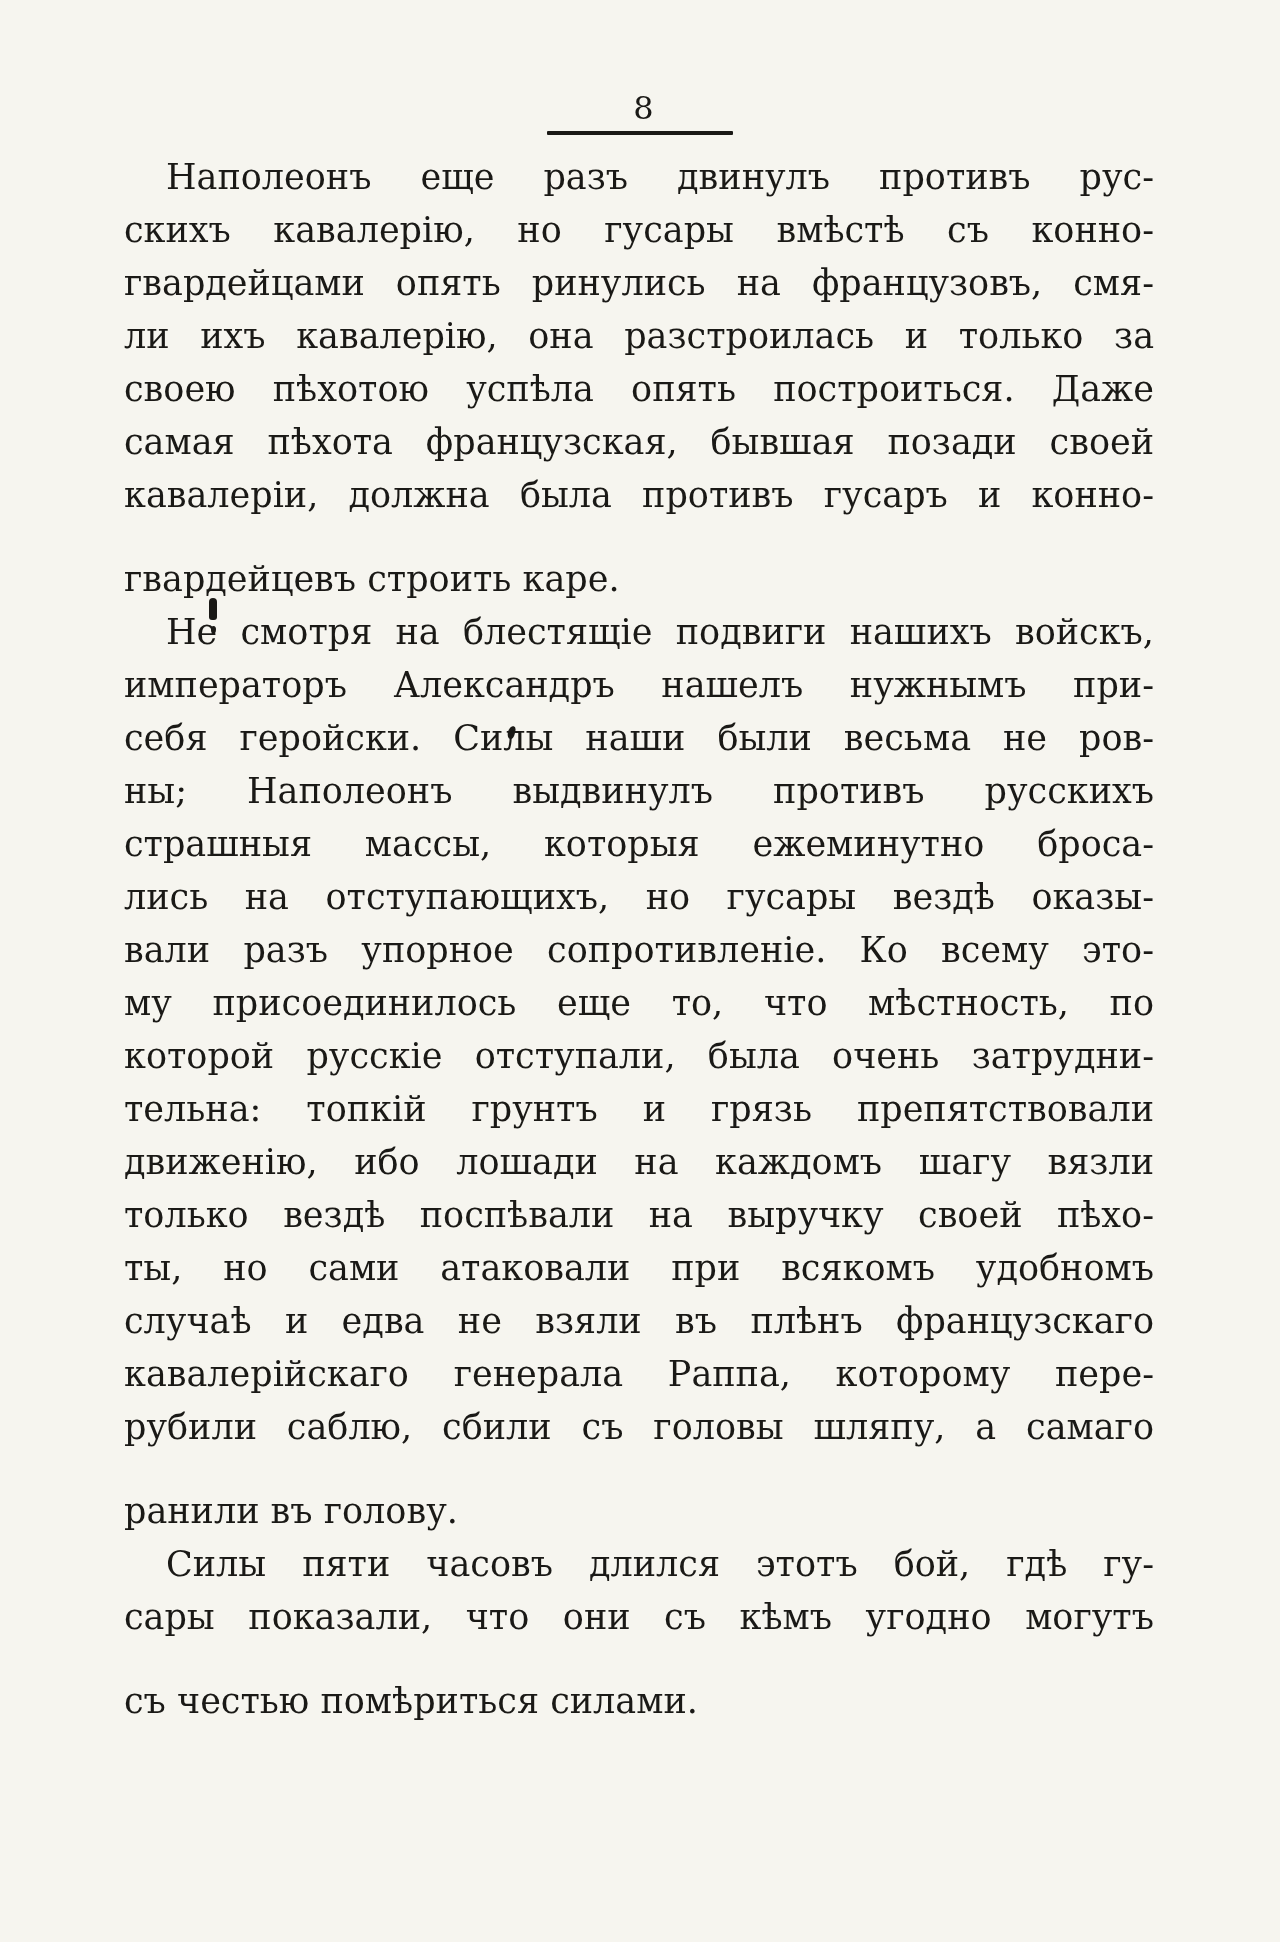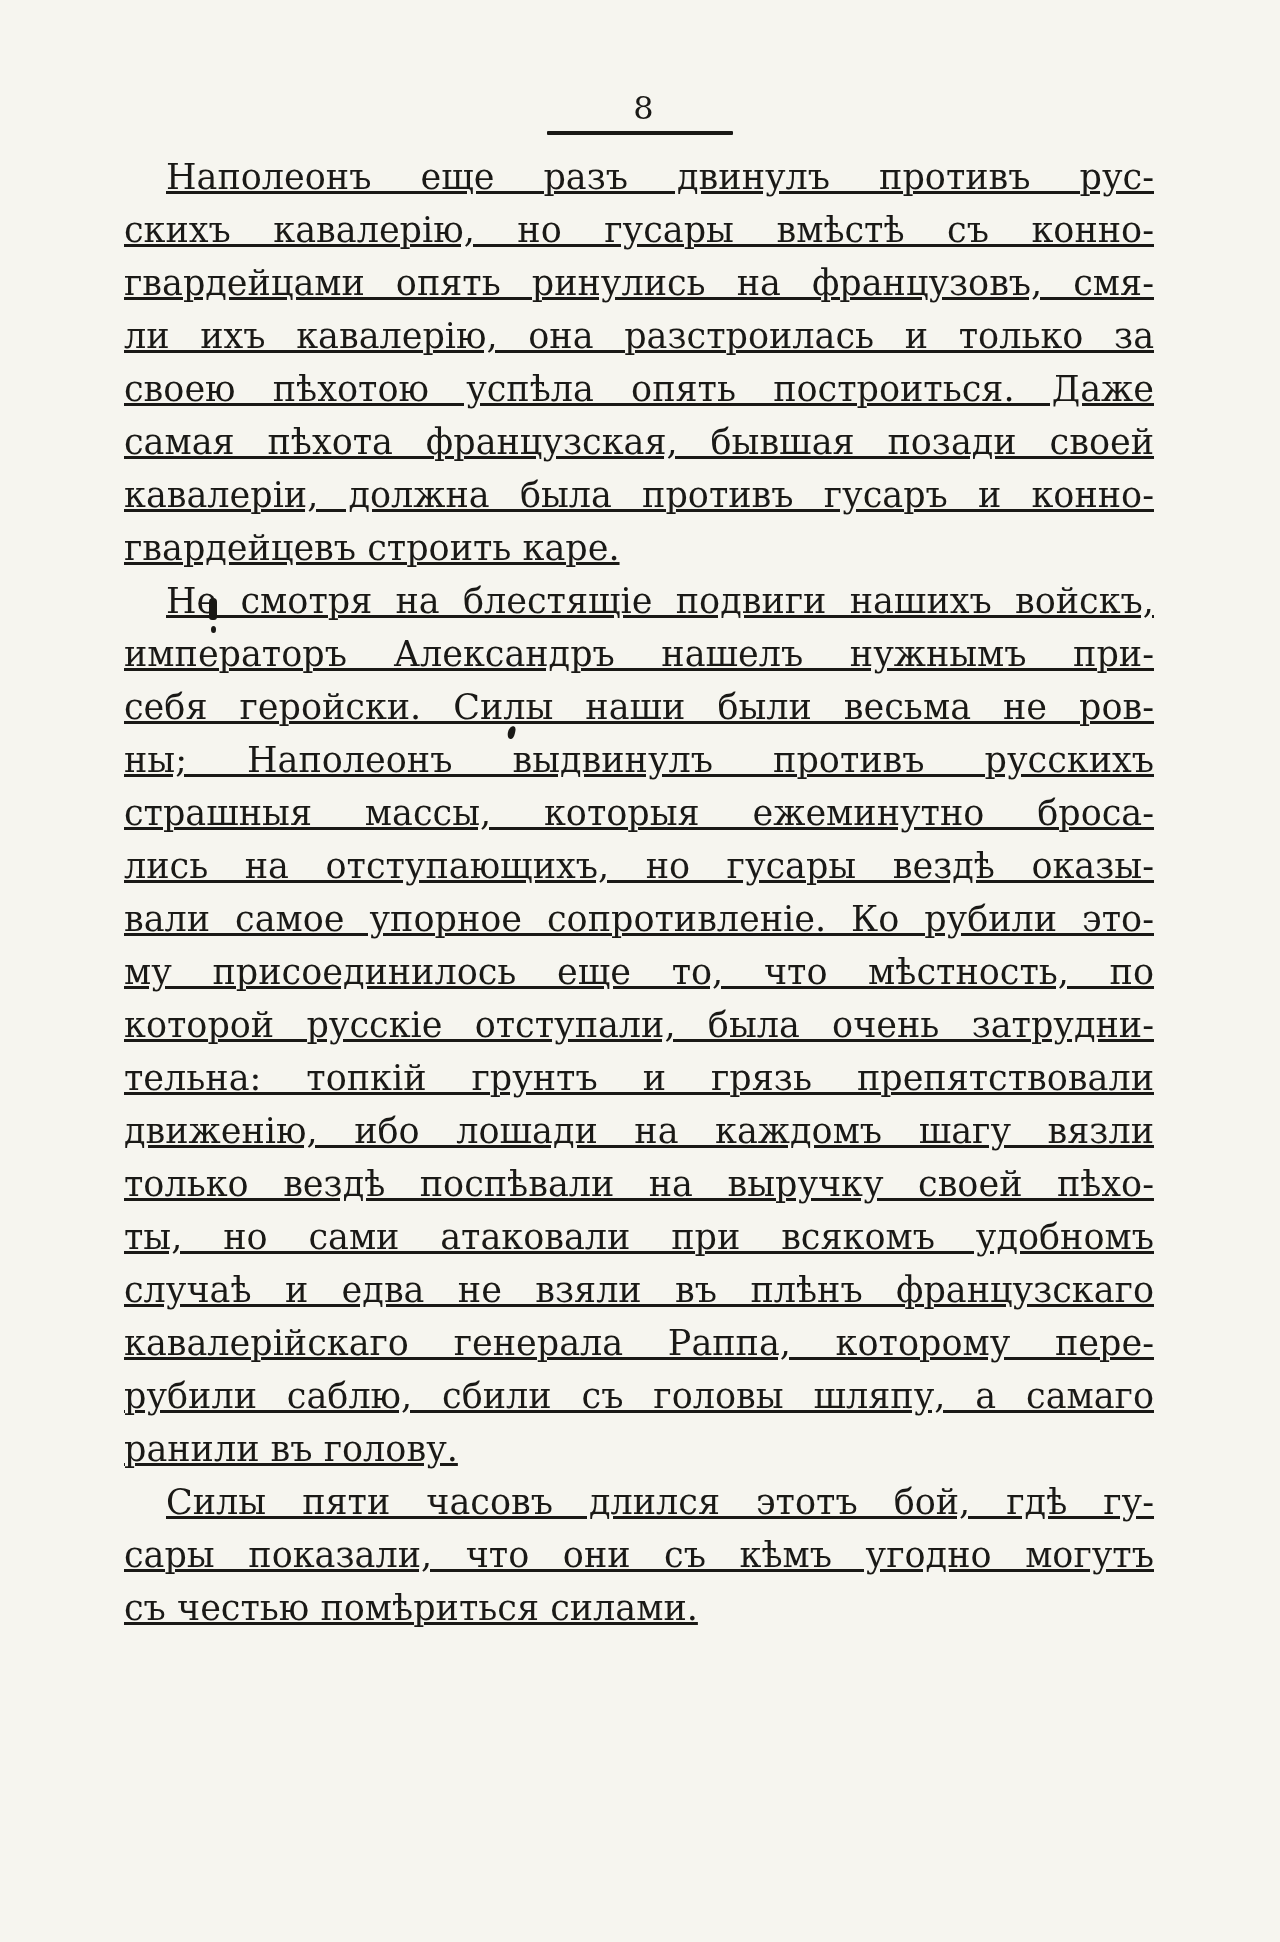--- a/index.html
+++ b/index.html
@@ -43,7 +43,6 @@
     margin: 16px 0 0 124px;
     font-size: 35px;
     line-height: 53px;
-    text-decoration: underline;
   }
   .paragraph { margin: 0; }
   .line {

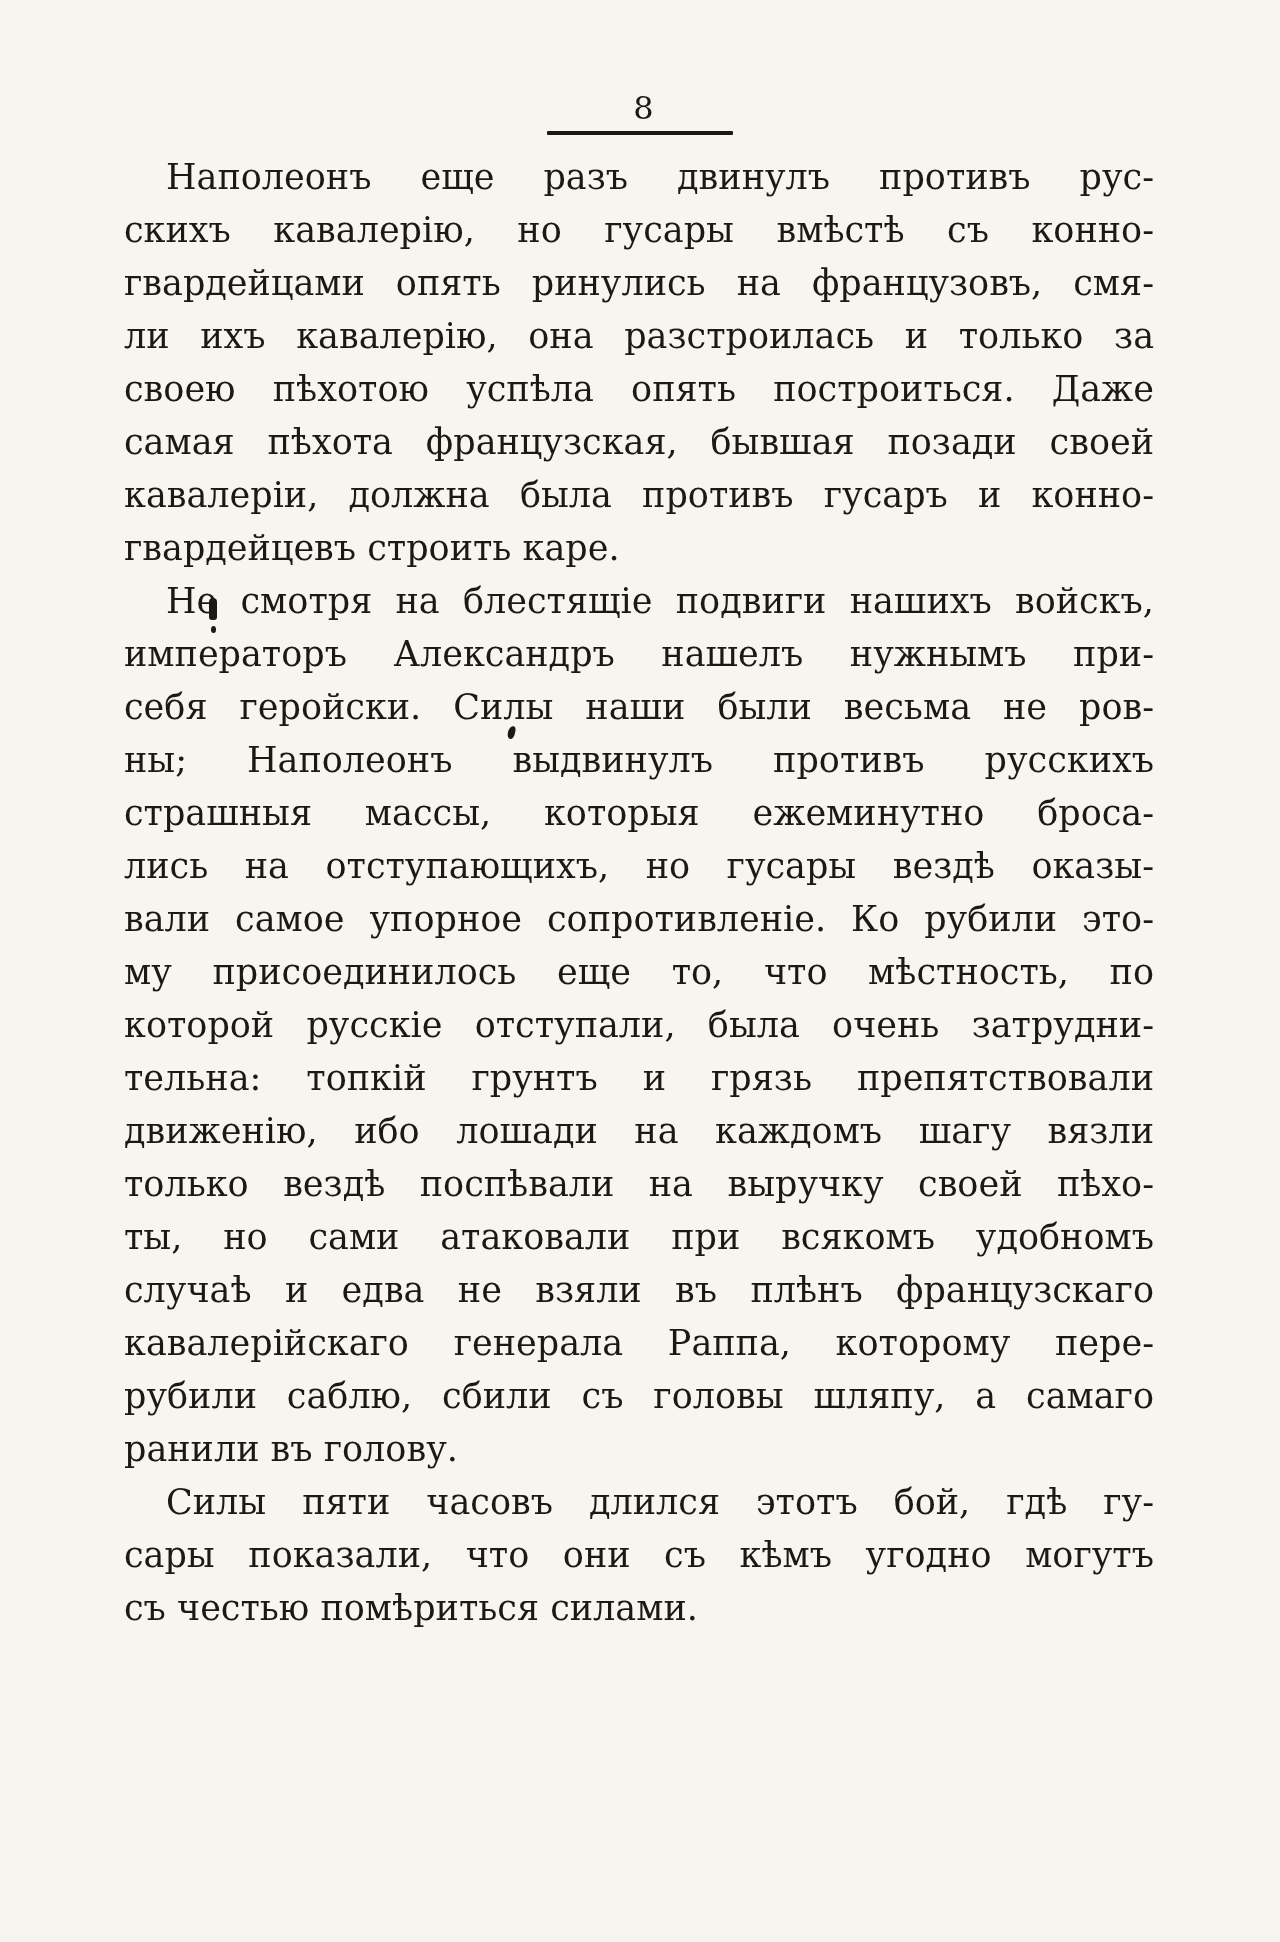--- a/index.html
+++ b/index.html
@@ -50,7 +50,7 @@
     text-align-last: justify;
   }
   .line.indent { text-indent: 42px; }
-  .line.last { text-align-last: left; }
+  .line.last { text-align-last: left; margin-top: 31px; }
   
   .blot {
     position: absolute;

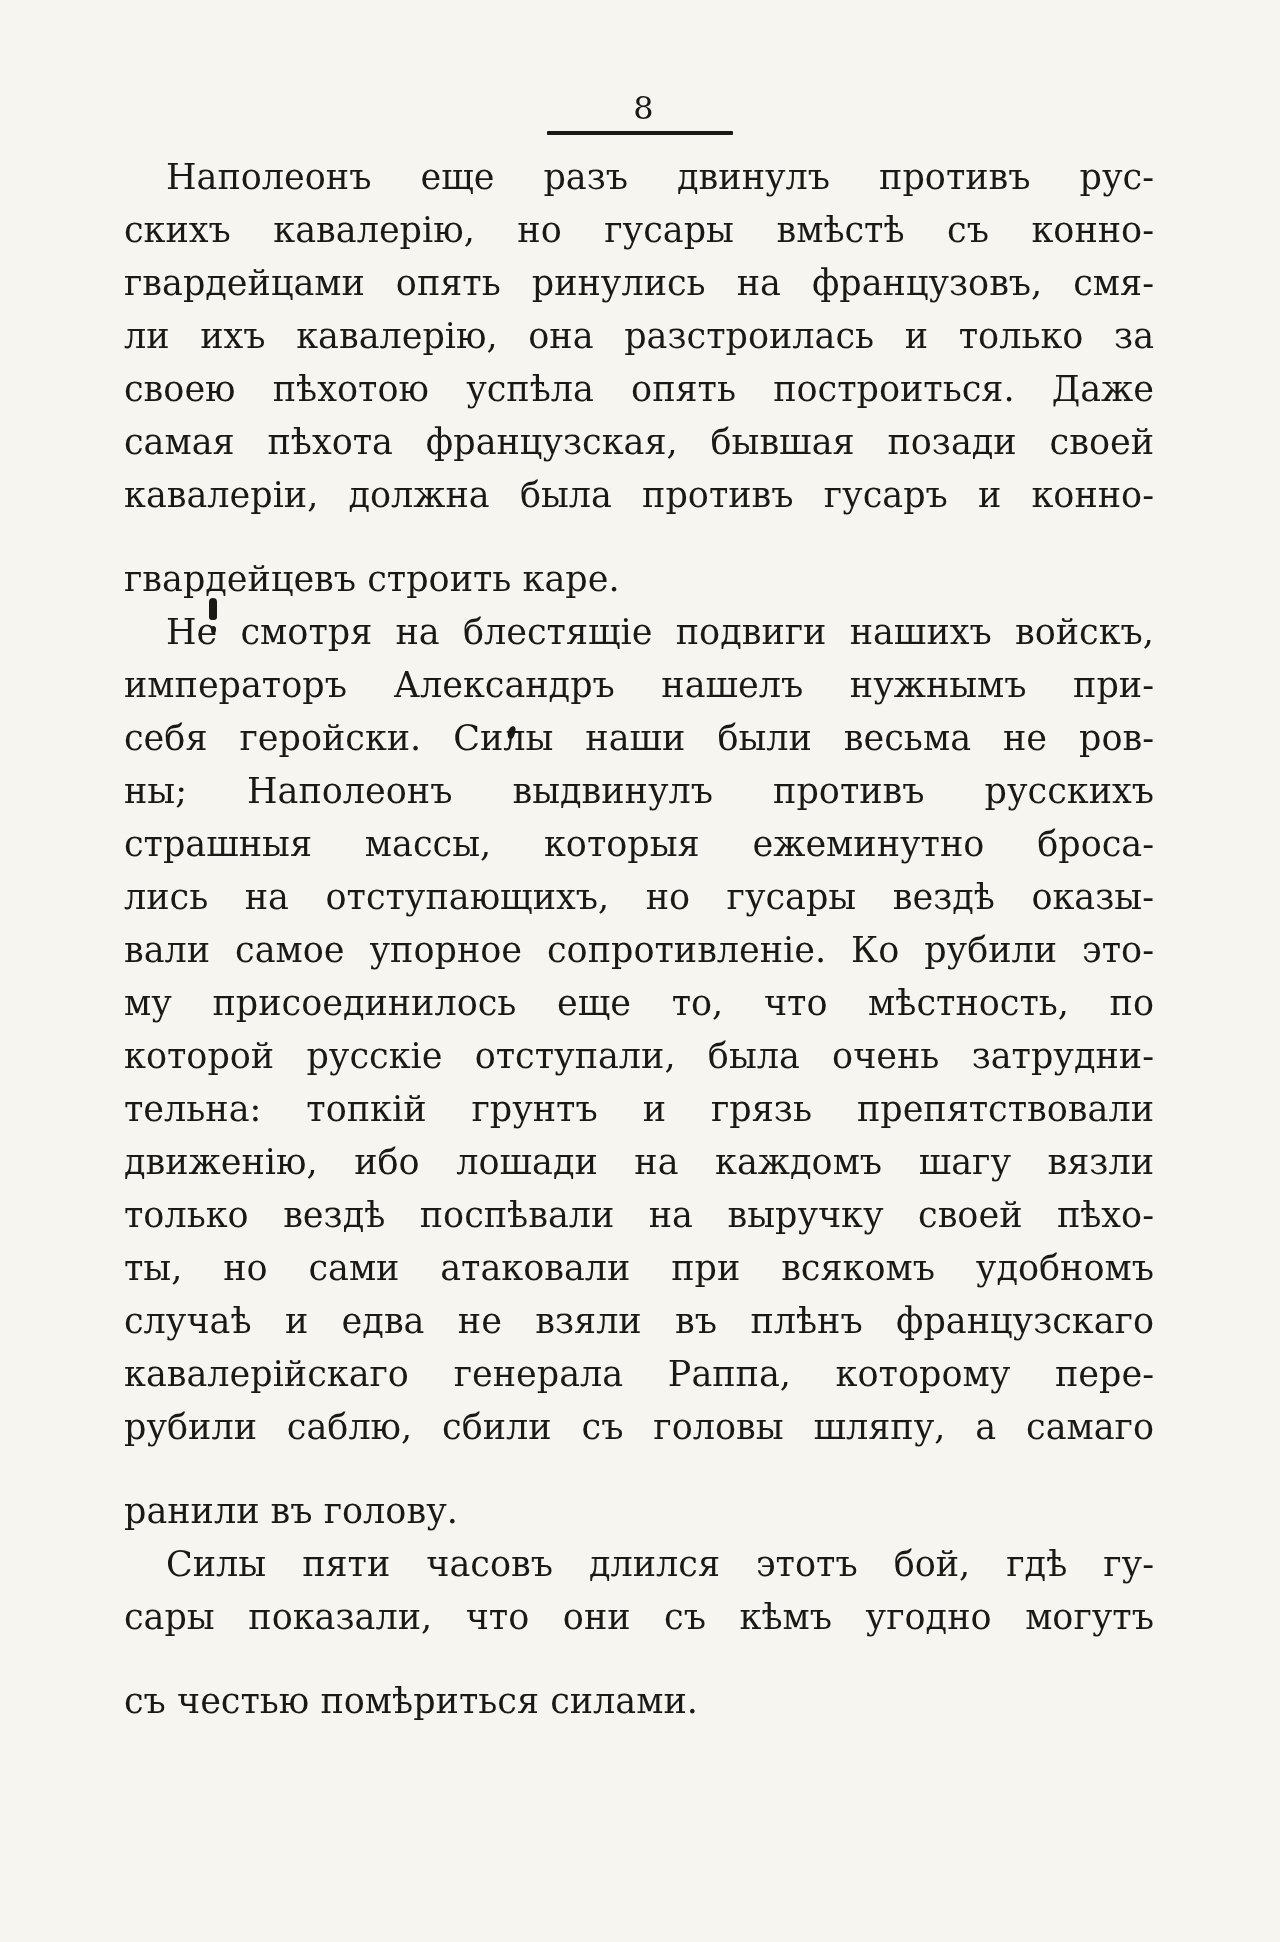--- a/index.html
+++ b/index.html
@@ -103,7 +103,7 @@
       <div class="line">ны; Наполеонъ выдвинулъ противъ русскихъ</div>
       <div class="line">страшныя массы, которыя ежеминутно броса-</div>
       <div class="line">лись на отступающихъ, но гусары вездѣ оказы-</div>
-      <div class="line">вали самое упорное сопротивленіе. Ко рубили это-</div>
+      <div class="line">вали разъ упорное сопротивленіе. Ко всему это-</div>
       <div class="line">му присоединилось еще то, что мѣстность, по</div>
       <div class="line">которой русскіе отступали, была очень затрудни-</div>
       <div class="line">тельна: топкій грунтъ и грязь препятствовали</div>

